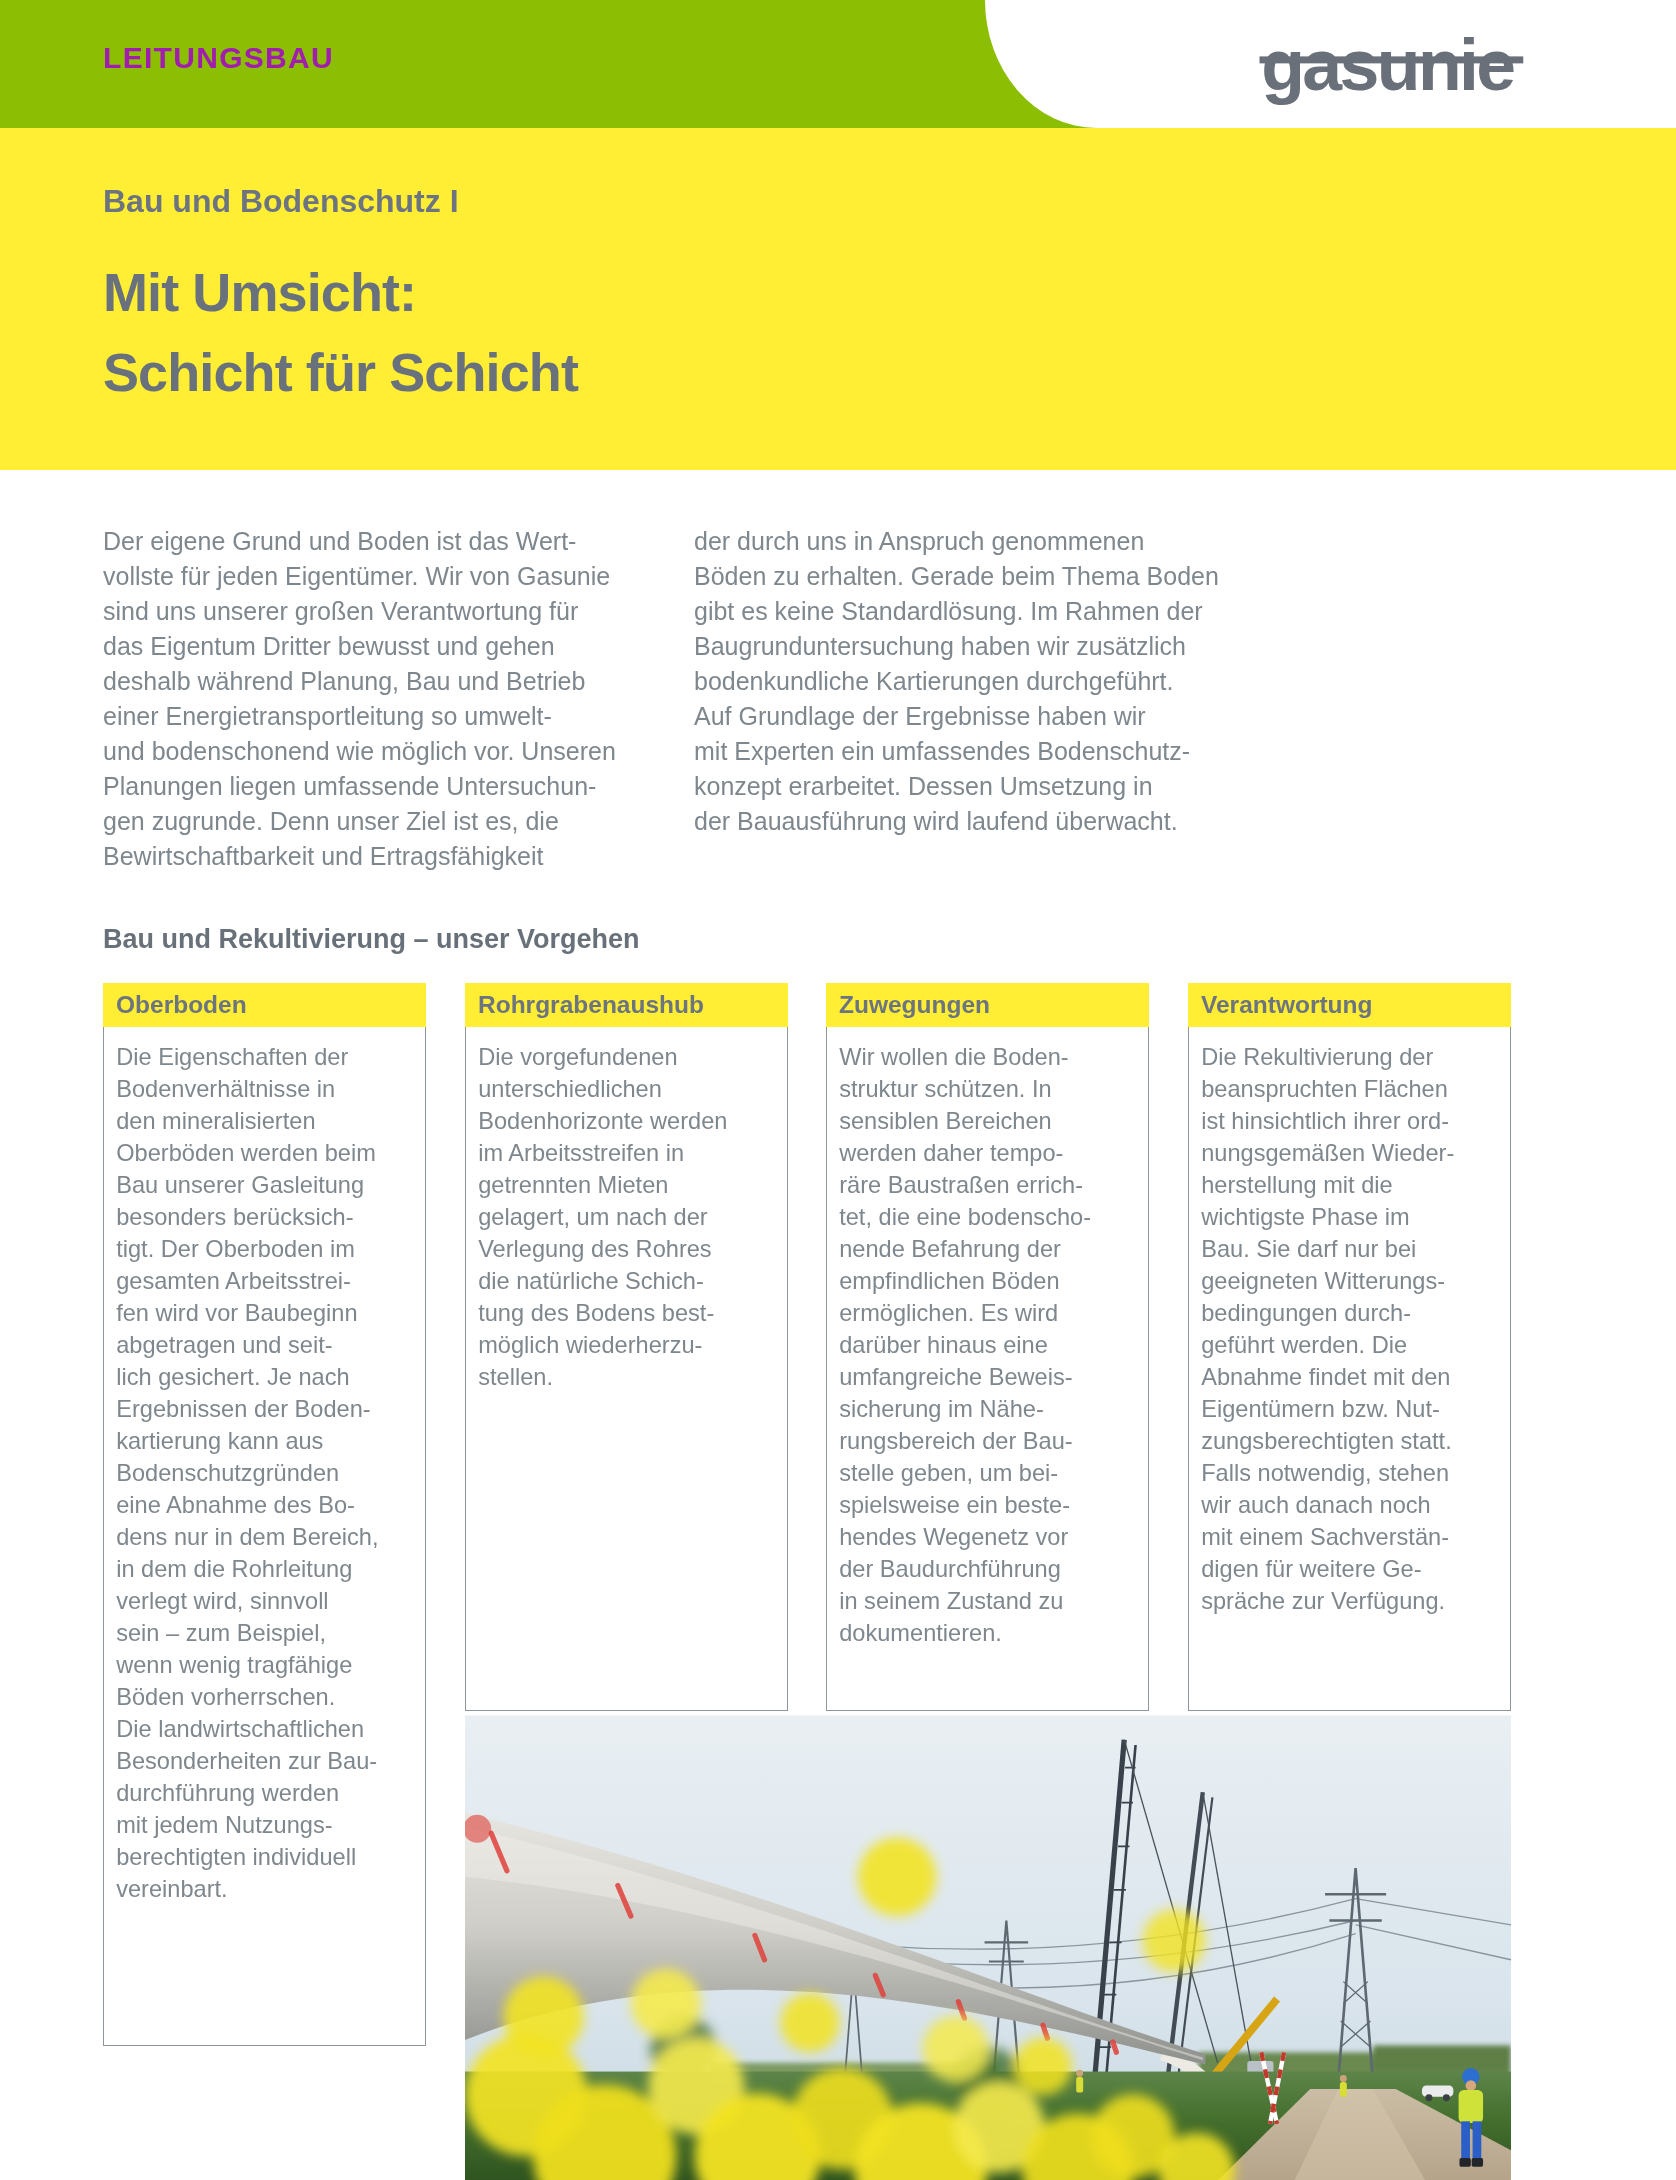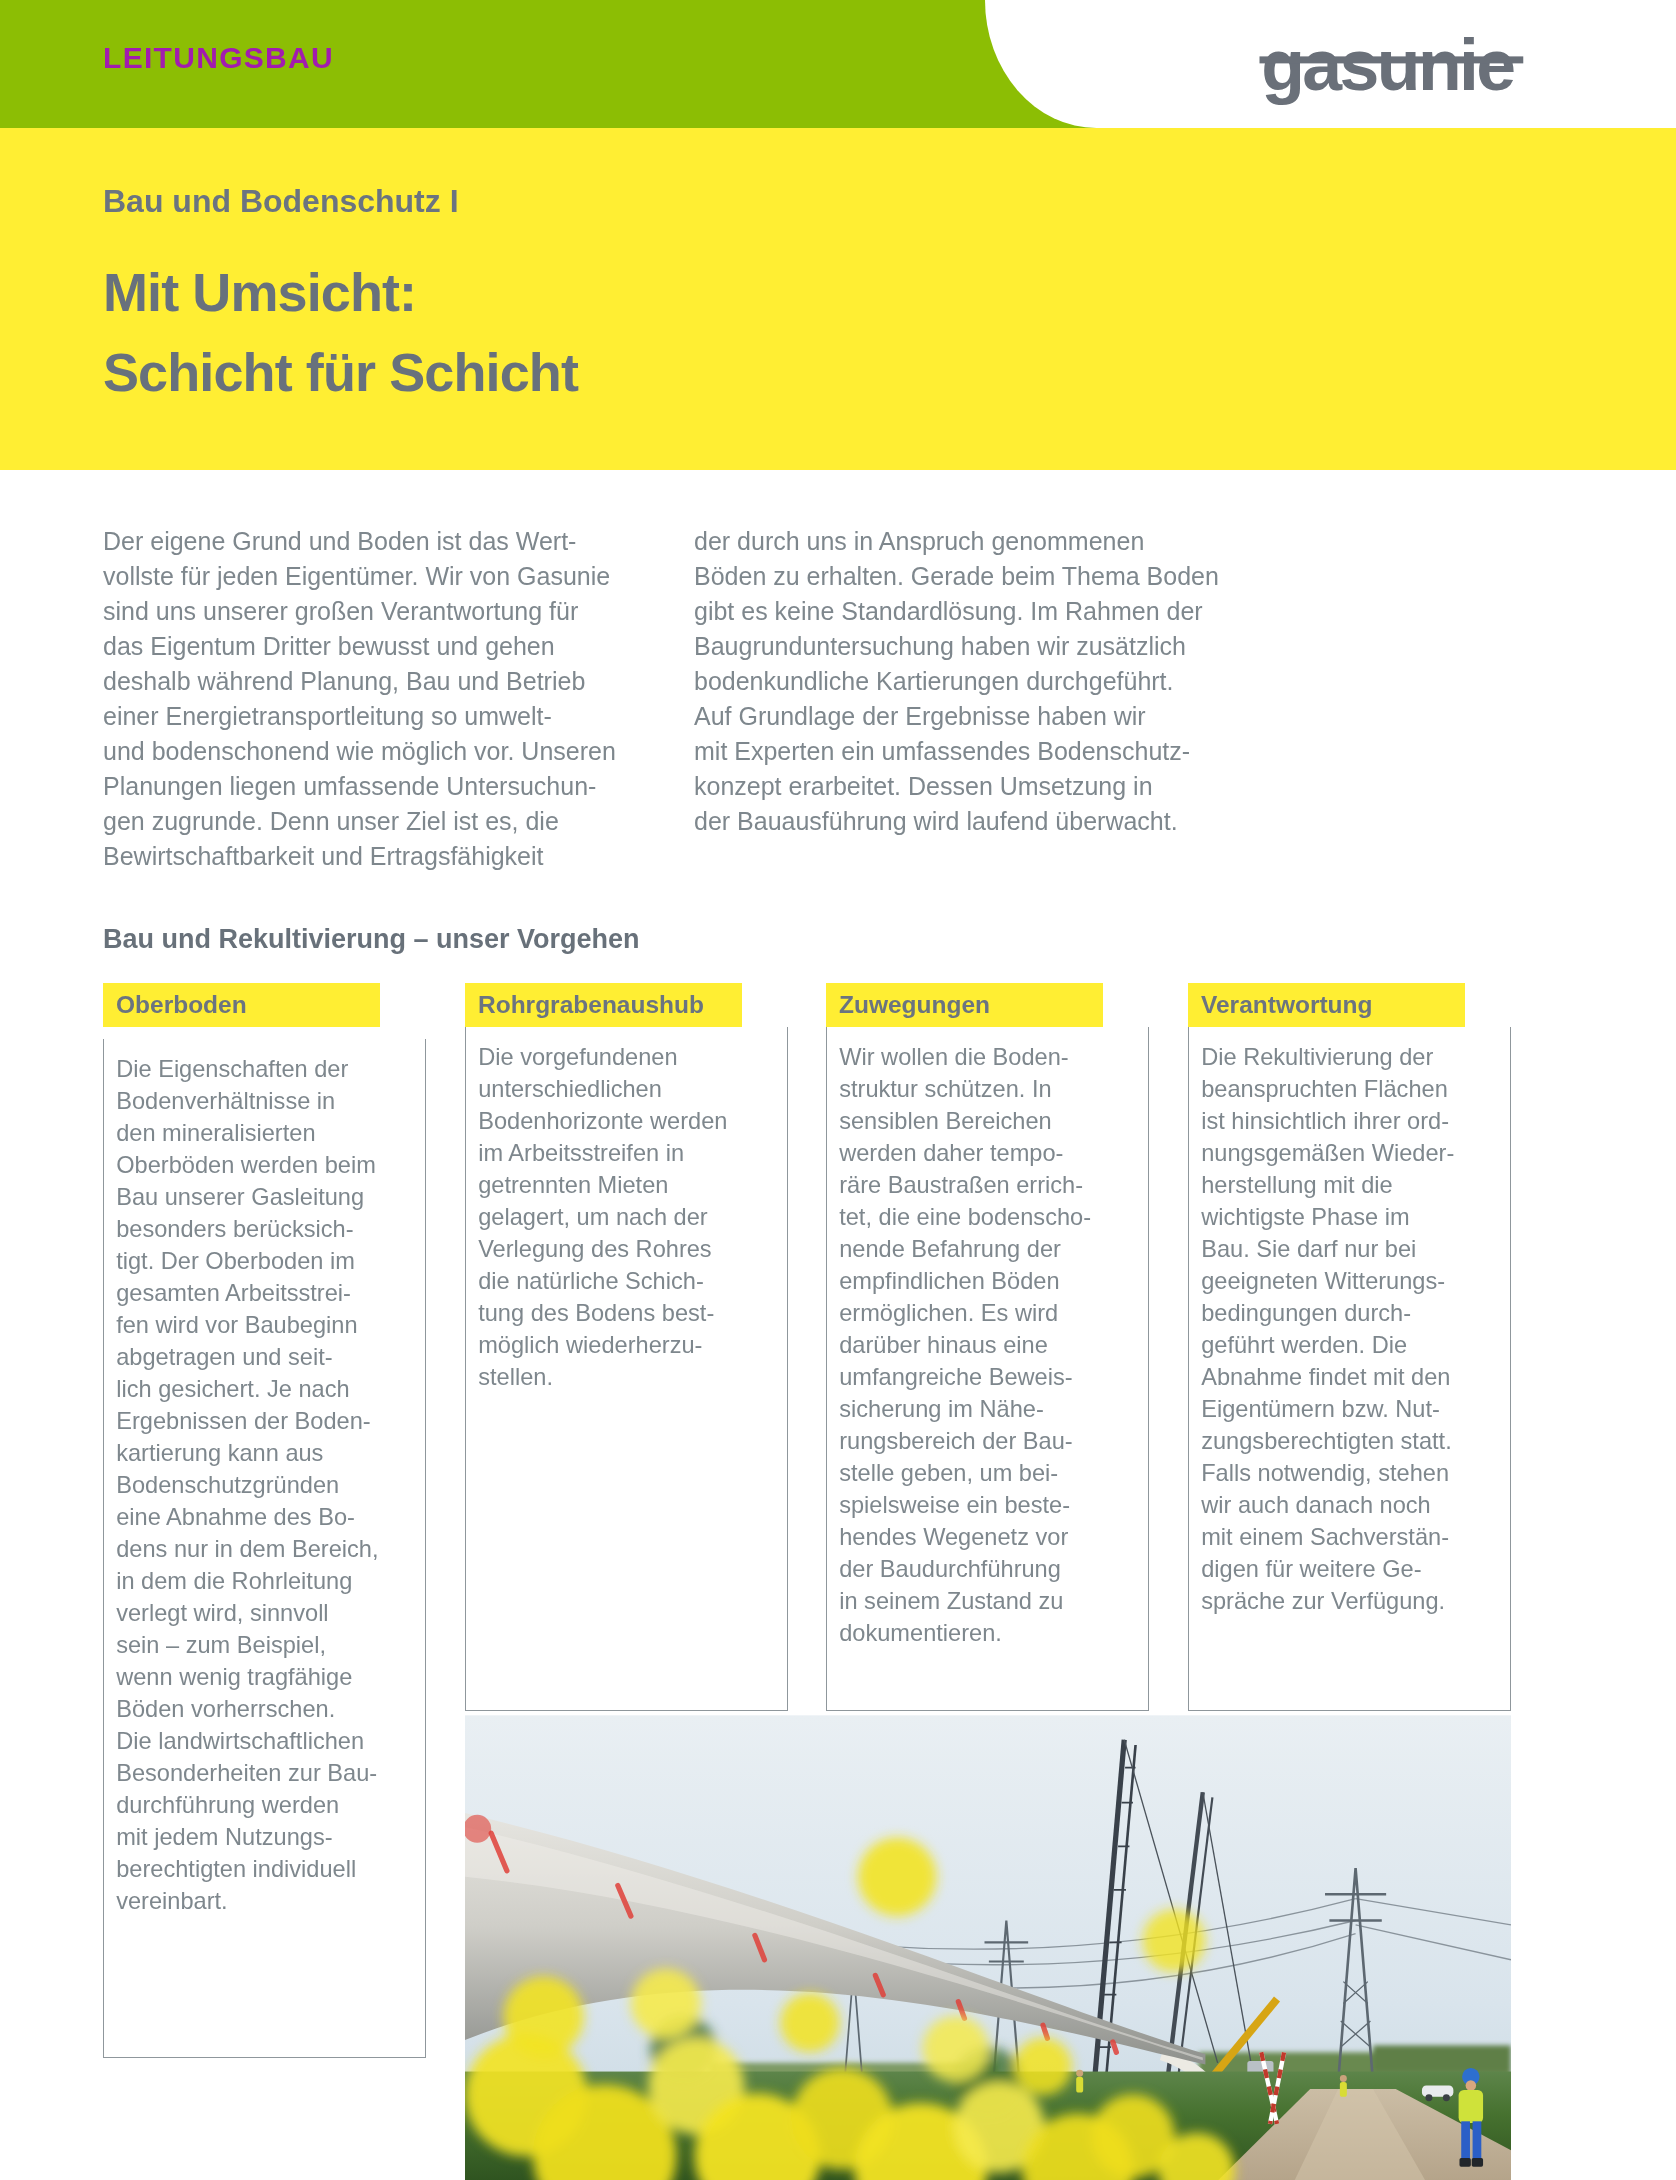--- a/index.html
+++ b/index.html
@@ -24,7 +24,7 @@
   .intro.c2{left:694px;width:603px;}
   
   .section-heading{position:absolute;left:103px;top:924px;font-size:27px;font-weight:bold;color:#68717a;}
-  .col-header{position:absolute;top:983px;width:277px;height:44px;background:#ffee33;
+  .col-header{position:absolute;top:983px;width:323px;height:44px;background:#ffee33;
               box-sizing:border-box;padding-left:13px;line-height:44px;
               font-size:24.5px;font-weight:bold;color:#6b7480;}
   .col-box{position:absolute;top:1027px;width:323px;box-sizing:border-box;background:#ffffff;

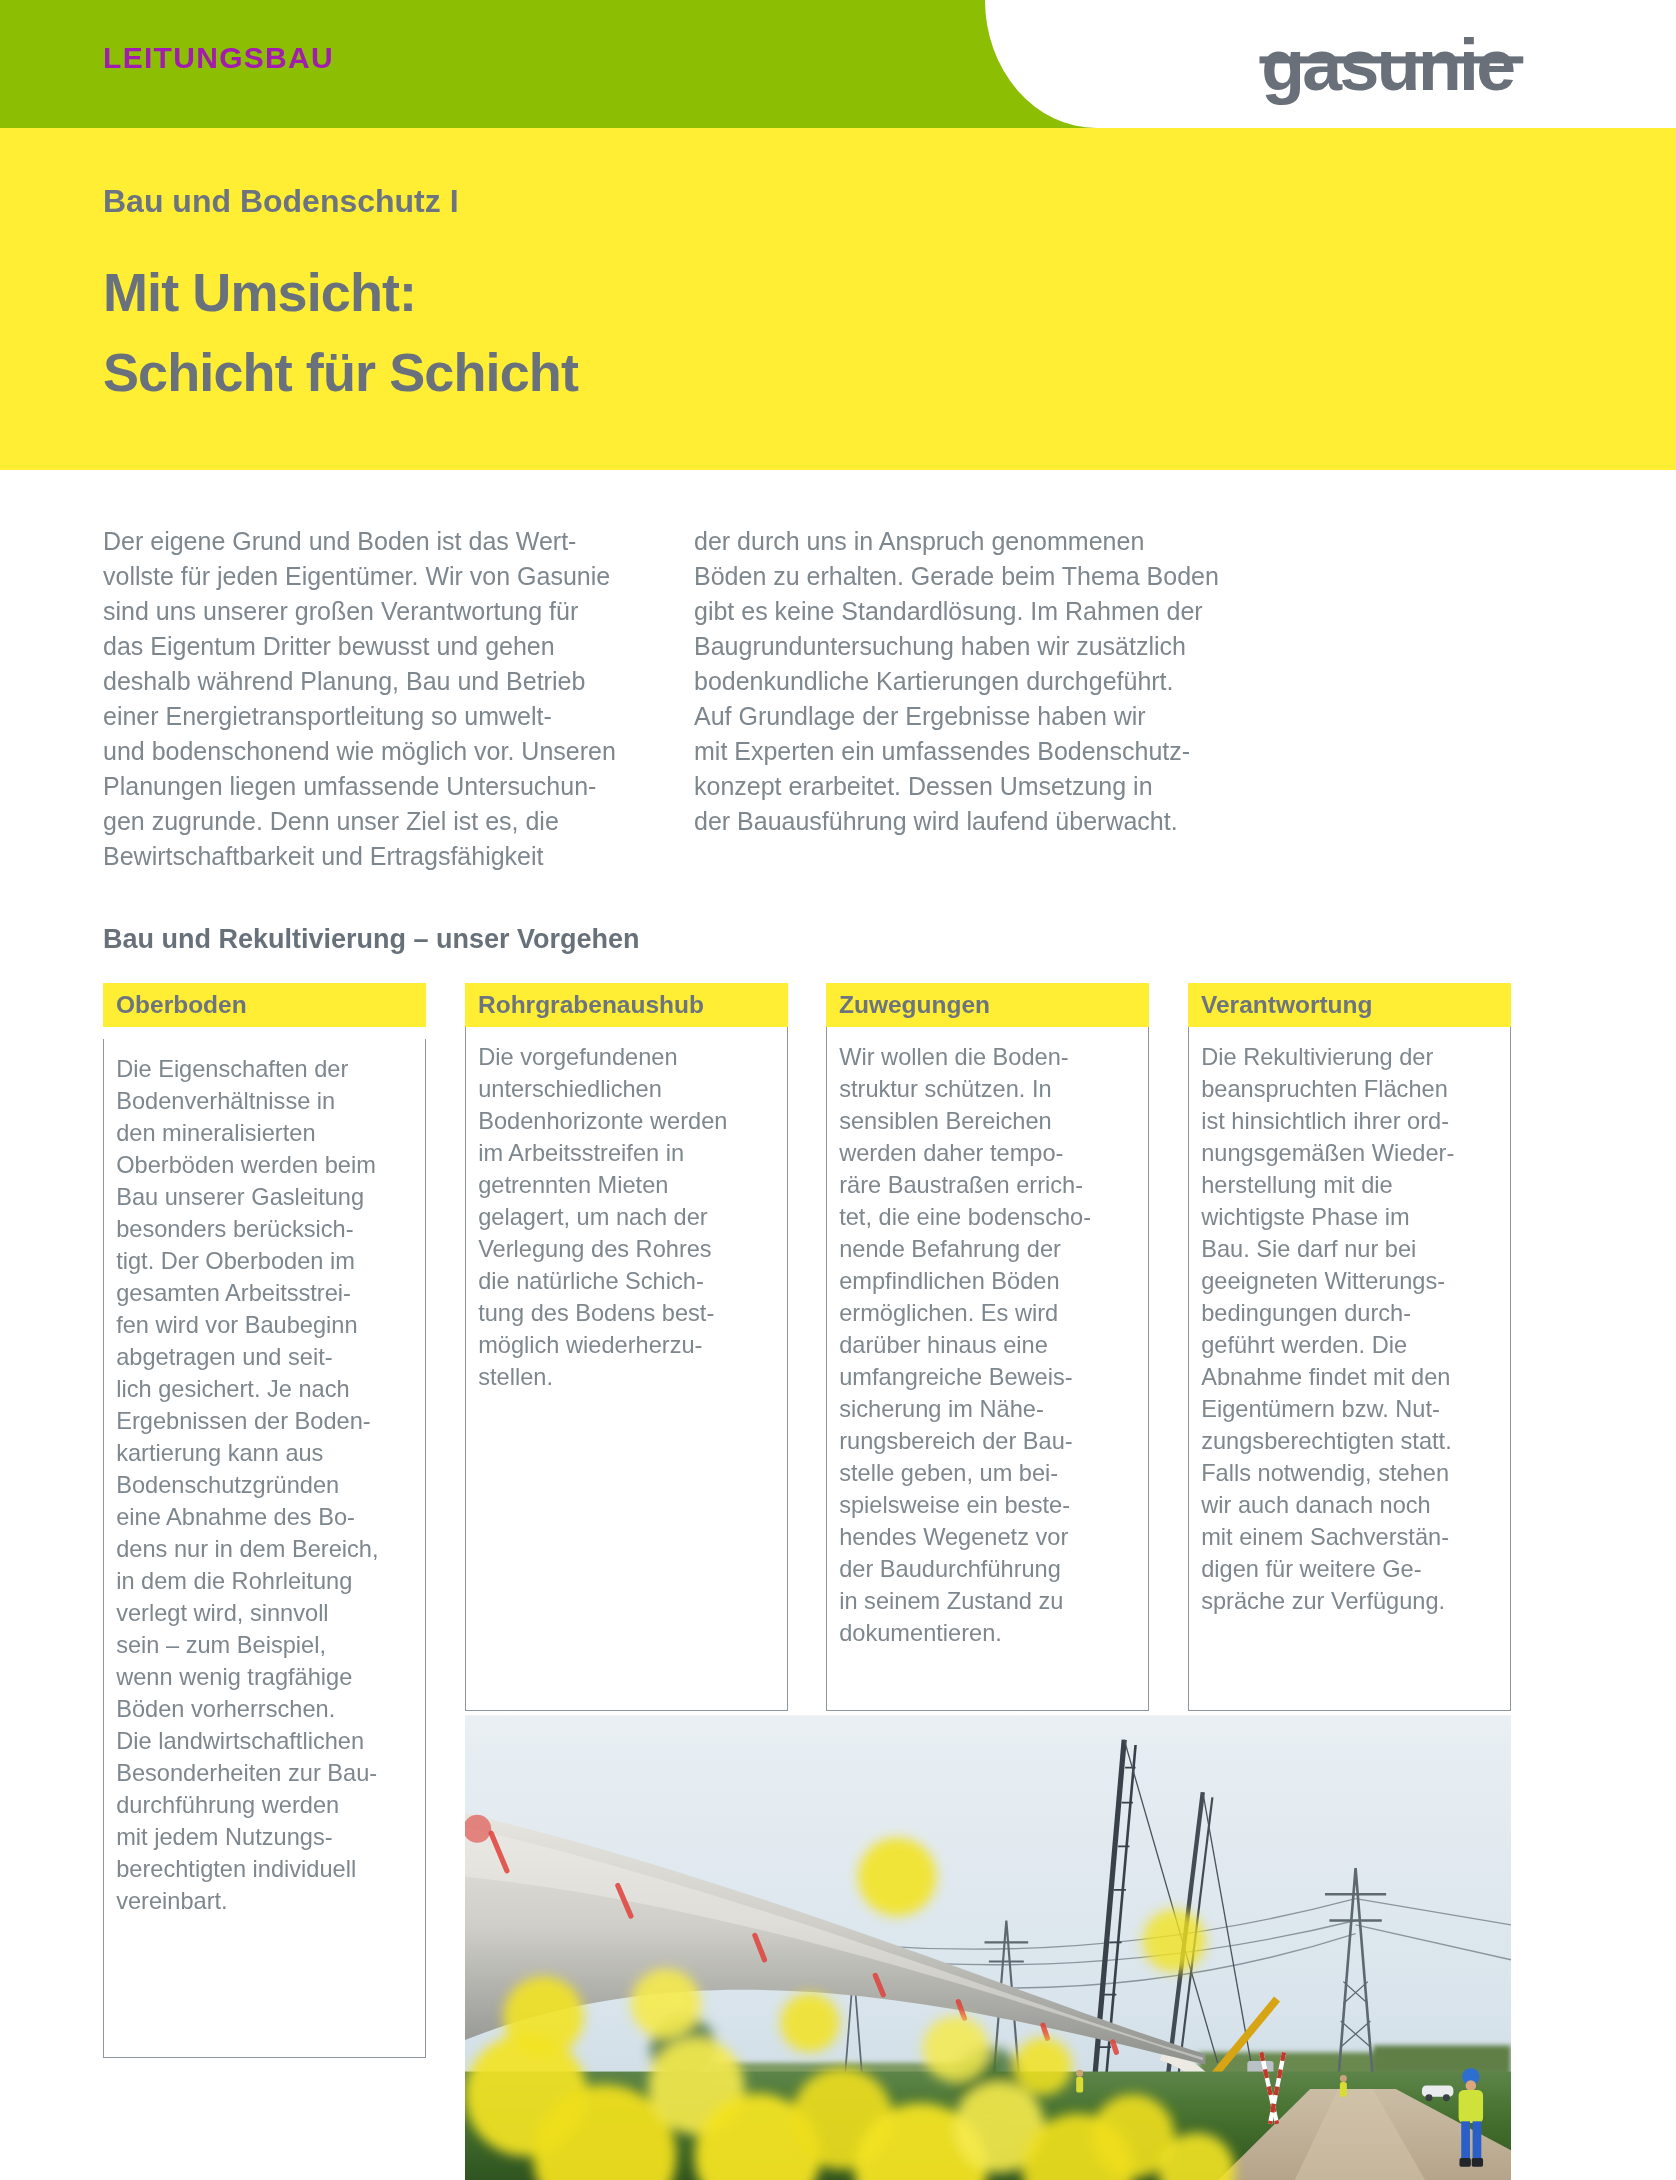--- a/index.html
+++ b/index.html
@@ -32,7 +32,7 @@
            padding:14px 8.7px 0 12.2px;font-size:23.6px;line-height:32px;color:#7e878d;
            white-space:pre-line;overflow:hidden;}
   .x1{left:103px;} .x2{left:465px;} .x3{left:826px;} .x4{left:1188px;}
-  .tall{height:1019px;margin-top:12px;} .short{height:684px;}
+  .tall{height:1019px;} .short{height:684px;}
   
   .photo{position:absolute;left:465px;top:1715px;width:1046px;height:466px;overflow:hidden;}
 </style>

